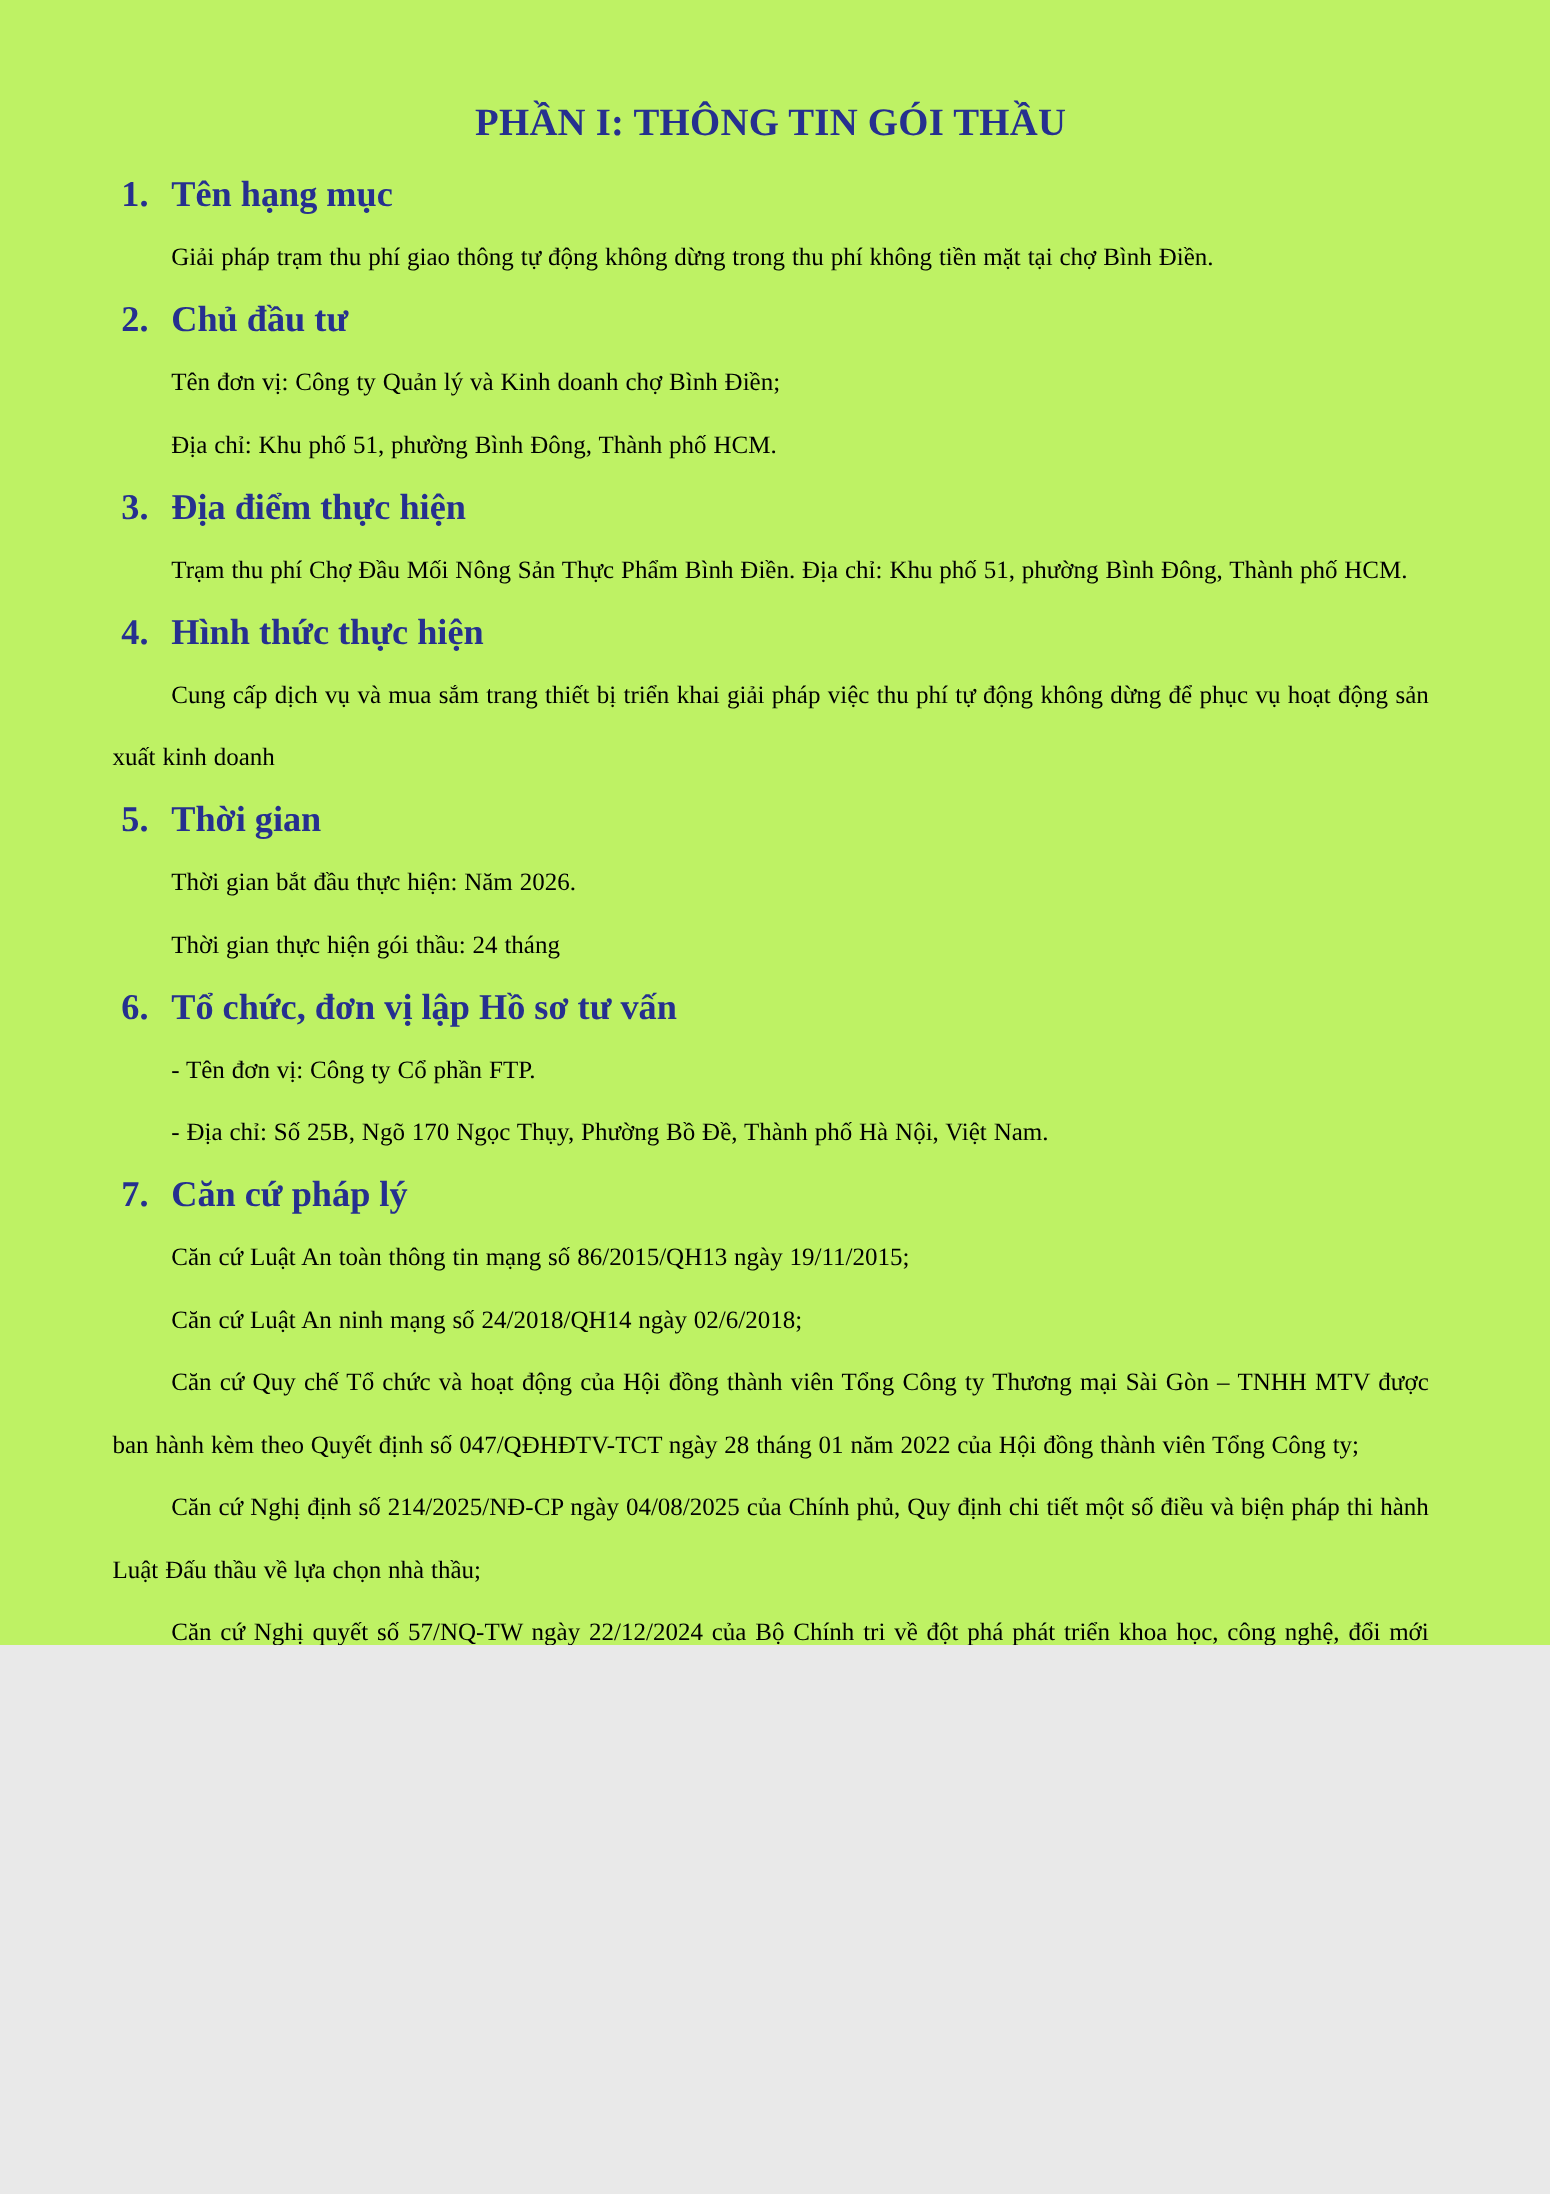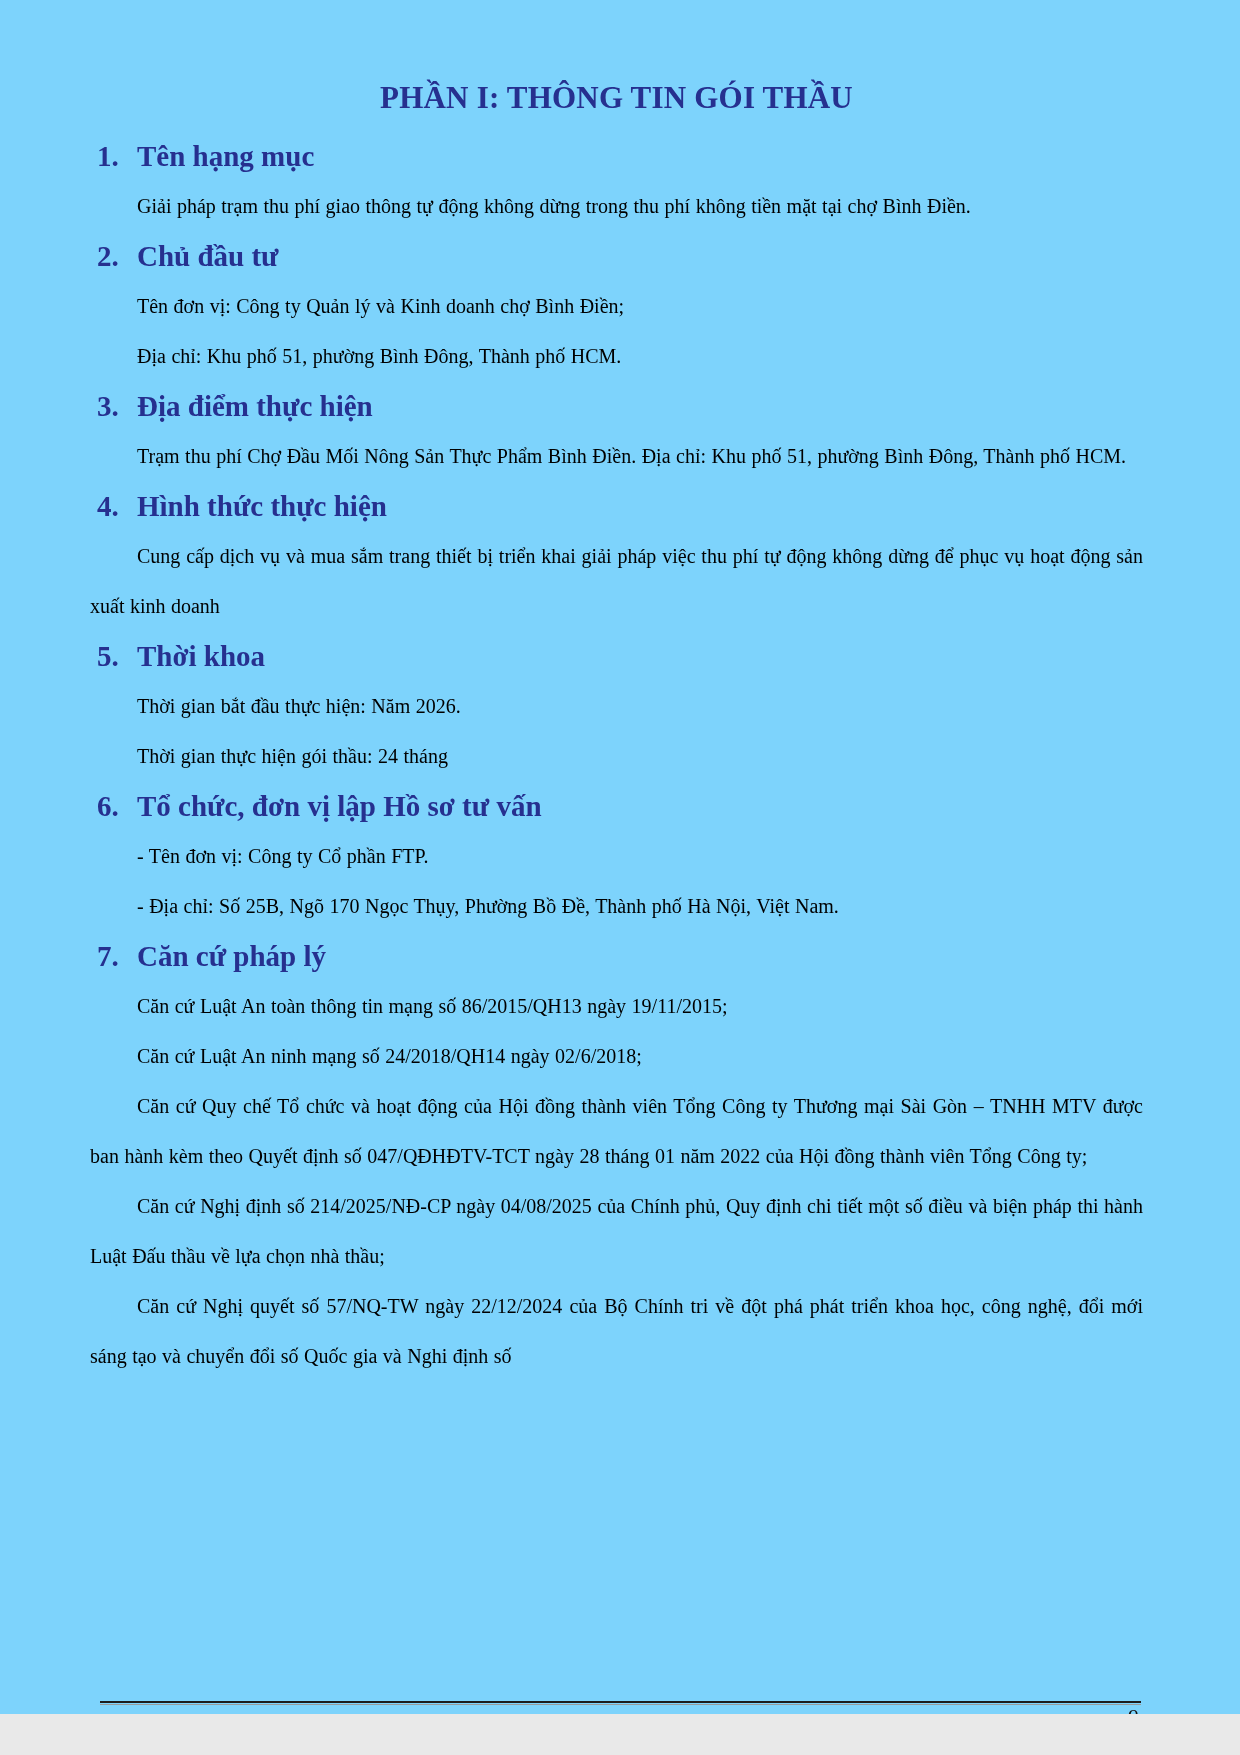--- a/index.html
+++ b/index.html
@@ -10,9 +10,9 @@
   .page {
     position: relative;
     width: 1240px;
-    height: 1714px;
+    height: 1316px;
     margin: 0 auto;
-    background: #7dd3fc;
+    background: #bef264;
     font-family: "Liberation Serif", "DejaVu Serif", serif;
     color: #000000;
     overflow: hidden;

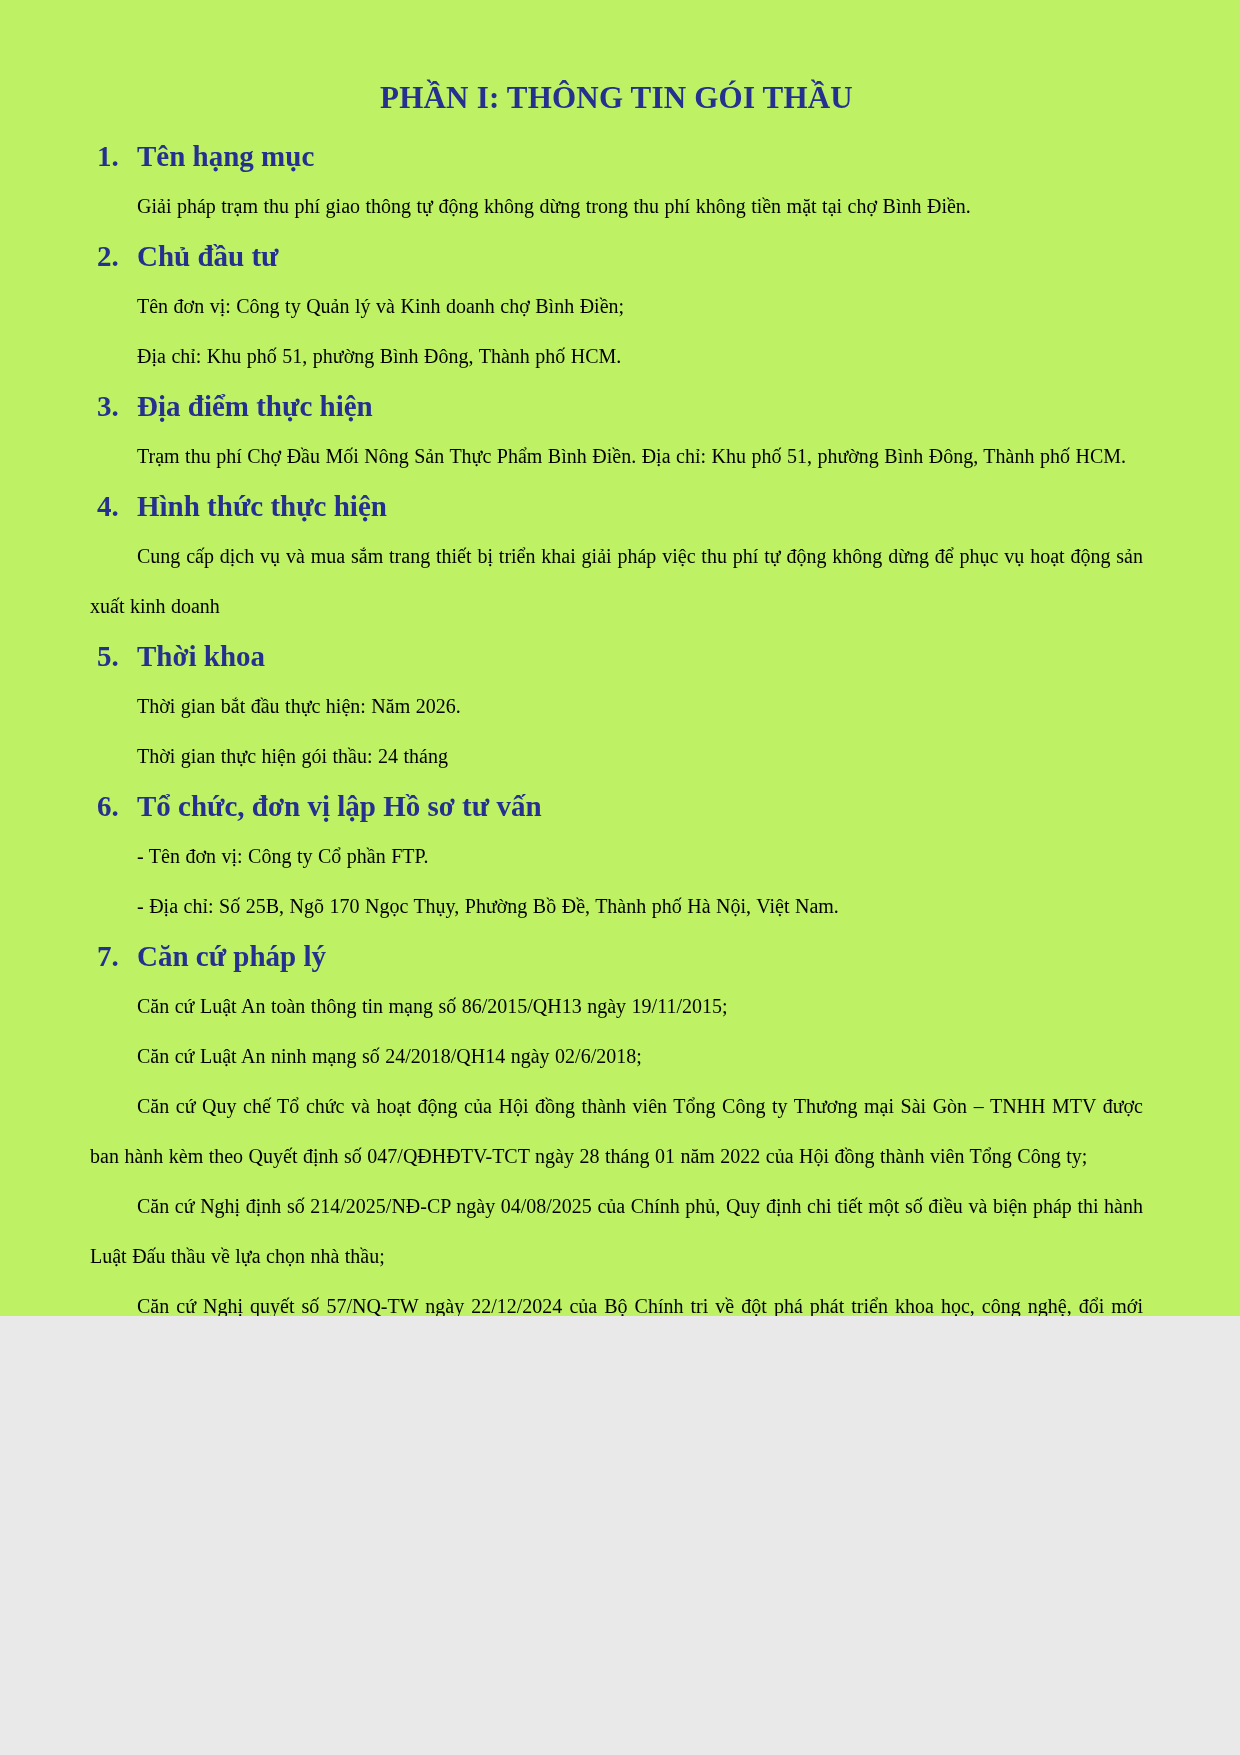--- a/index.html
+++ b/index.html
@@ -103,7 +103,7 @@
     </section>
 
     <section class="sec">
-      <h2 class="sec-heading"><span class="sec-num">5.</span><span>Thời khoa</span></h2>
+      <h2 class="sec-heading"><span class="sec-num">5.</span><span>Thời gian</span></h2>
       <p class="par">Thời gian bắt đầu thực hiện: Năm 2026.</p>
       <p class="par">Thời gian thực hiện gói thầu: 24 tháng</p>
     </section>

